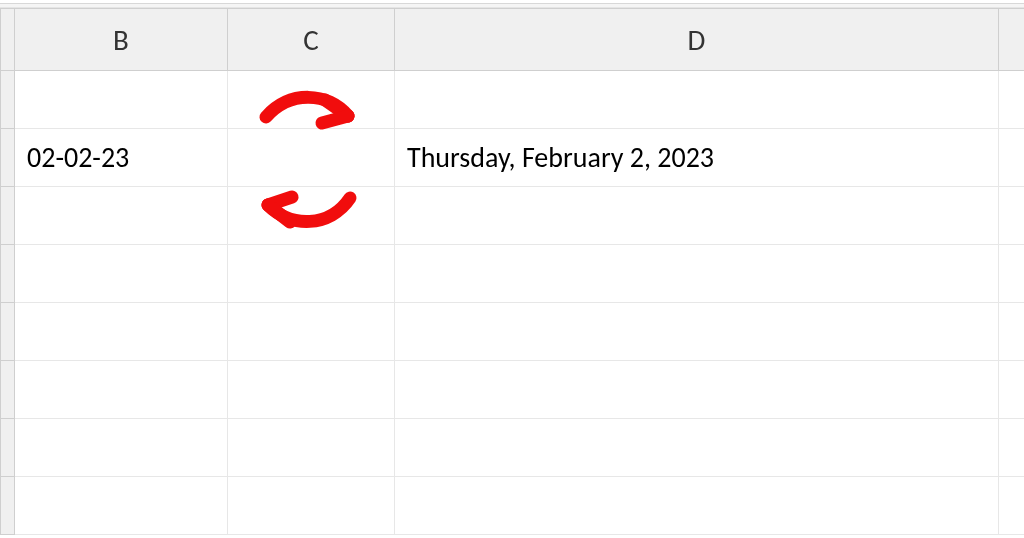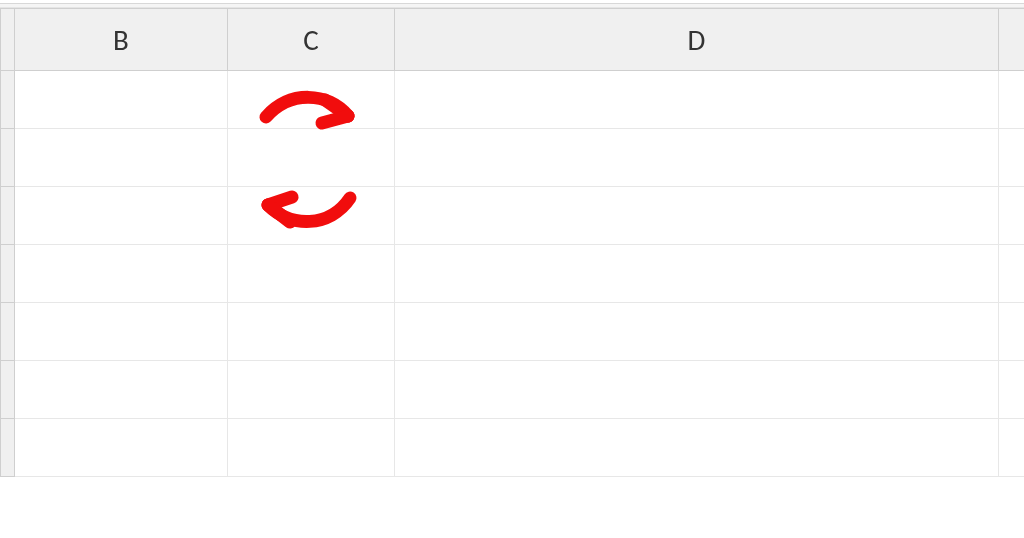--- a/index.html
+++ b/index.html
@@ -90,6 +90,13 @@
     <td class="cell" style="border-right:none"></td>
   </tr>
 
+  <tr>
+    <td class="rowhead" style="height:58px"></td>
+    <td class="cell">02-02-23</td>
+    <td class="cell"></td>
+    <td class="cell">Thursday, February 2, 2023</td>
+    <td class="cell" style="border-right:none"></td>
+  </tr>
 
   <tr>
     <td class="rowhead" style="height:58px"></td>

